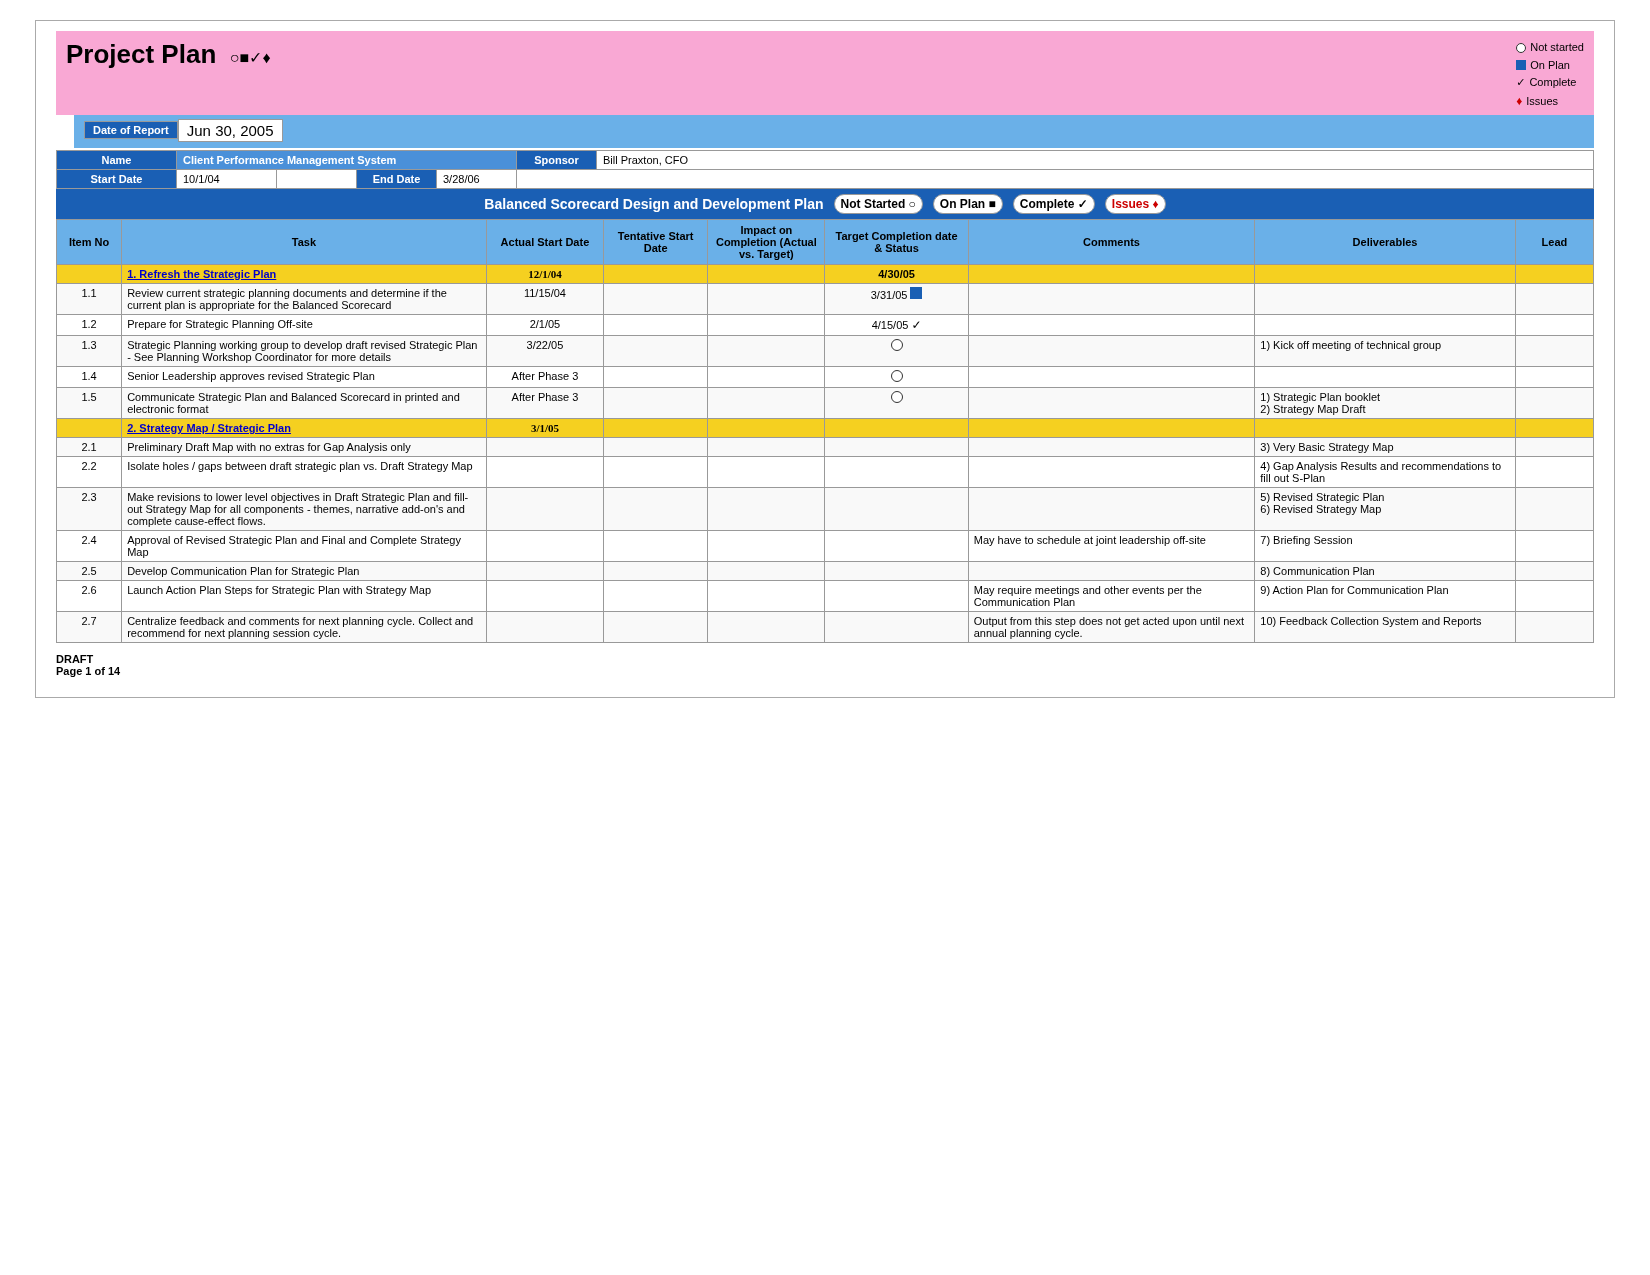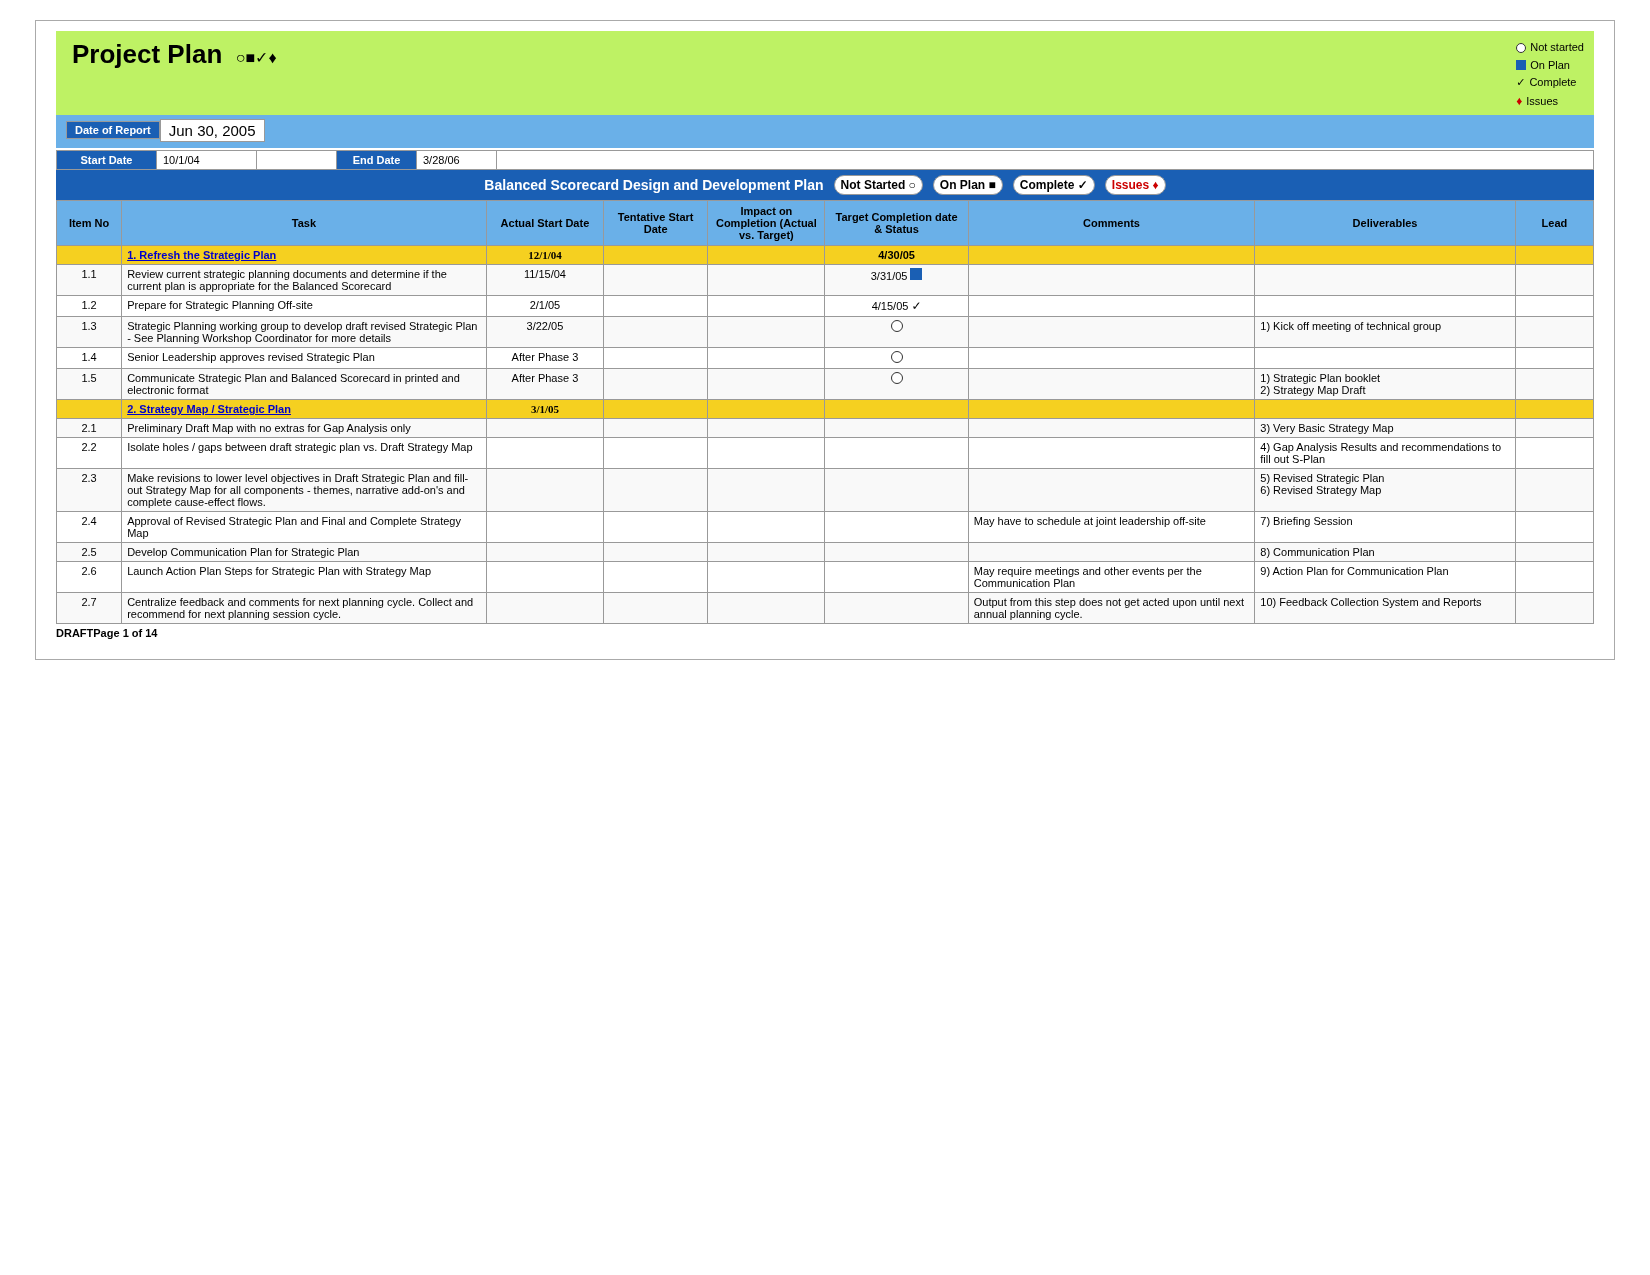--- a/index.html
+++ b/index.html
@@ -21,8 +21,8 @@
 
     
     .header-top {
-      background: #bef264;
-      padding: 8px 10px 4px 16px;
+      background: #f9a8d4;
+      padding: 8px 10px 4px 10px;
       display: flex;
       align-items: flex-start;
       justify-content: space-between;

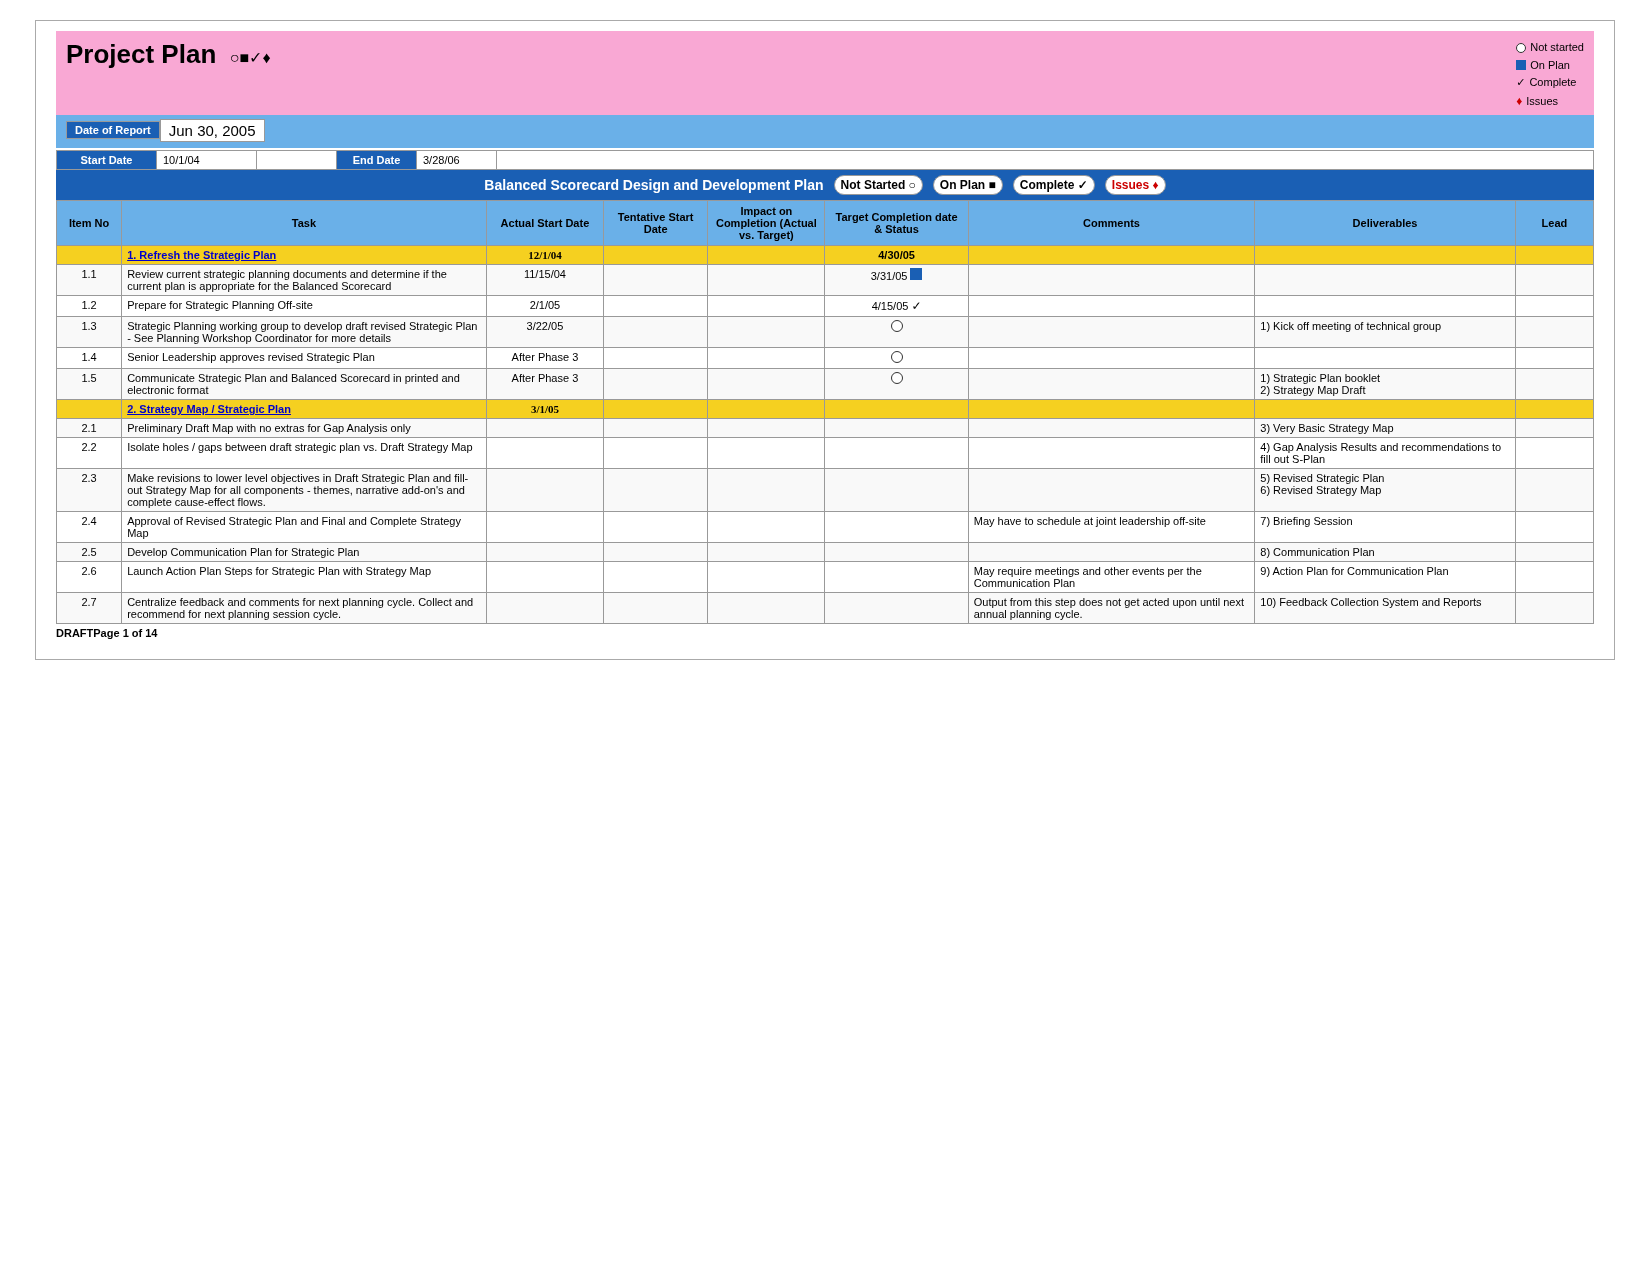--- a/index.html
+++ b/index.html
@@ -63,6 +63,7 @@
       display: flex;
       align-items: center;
       gap: 0;
+      margin-left: 18px;
     }
 
     .date-label {

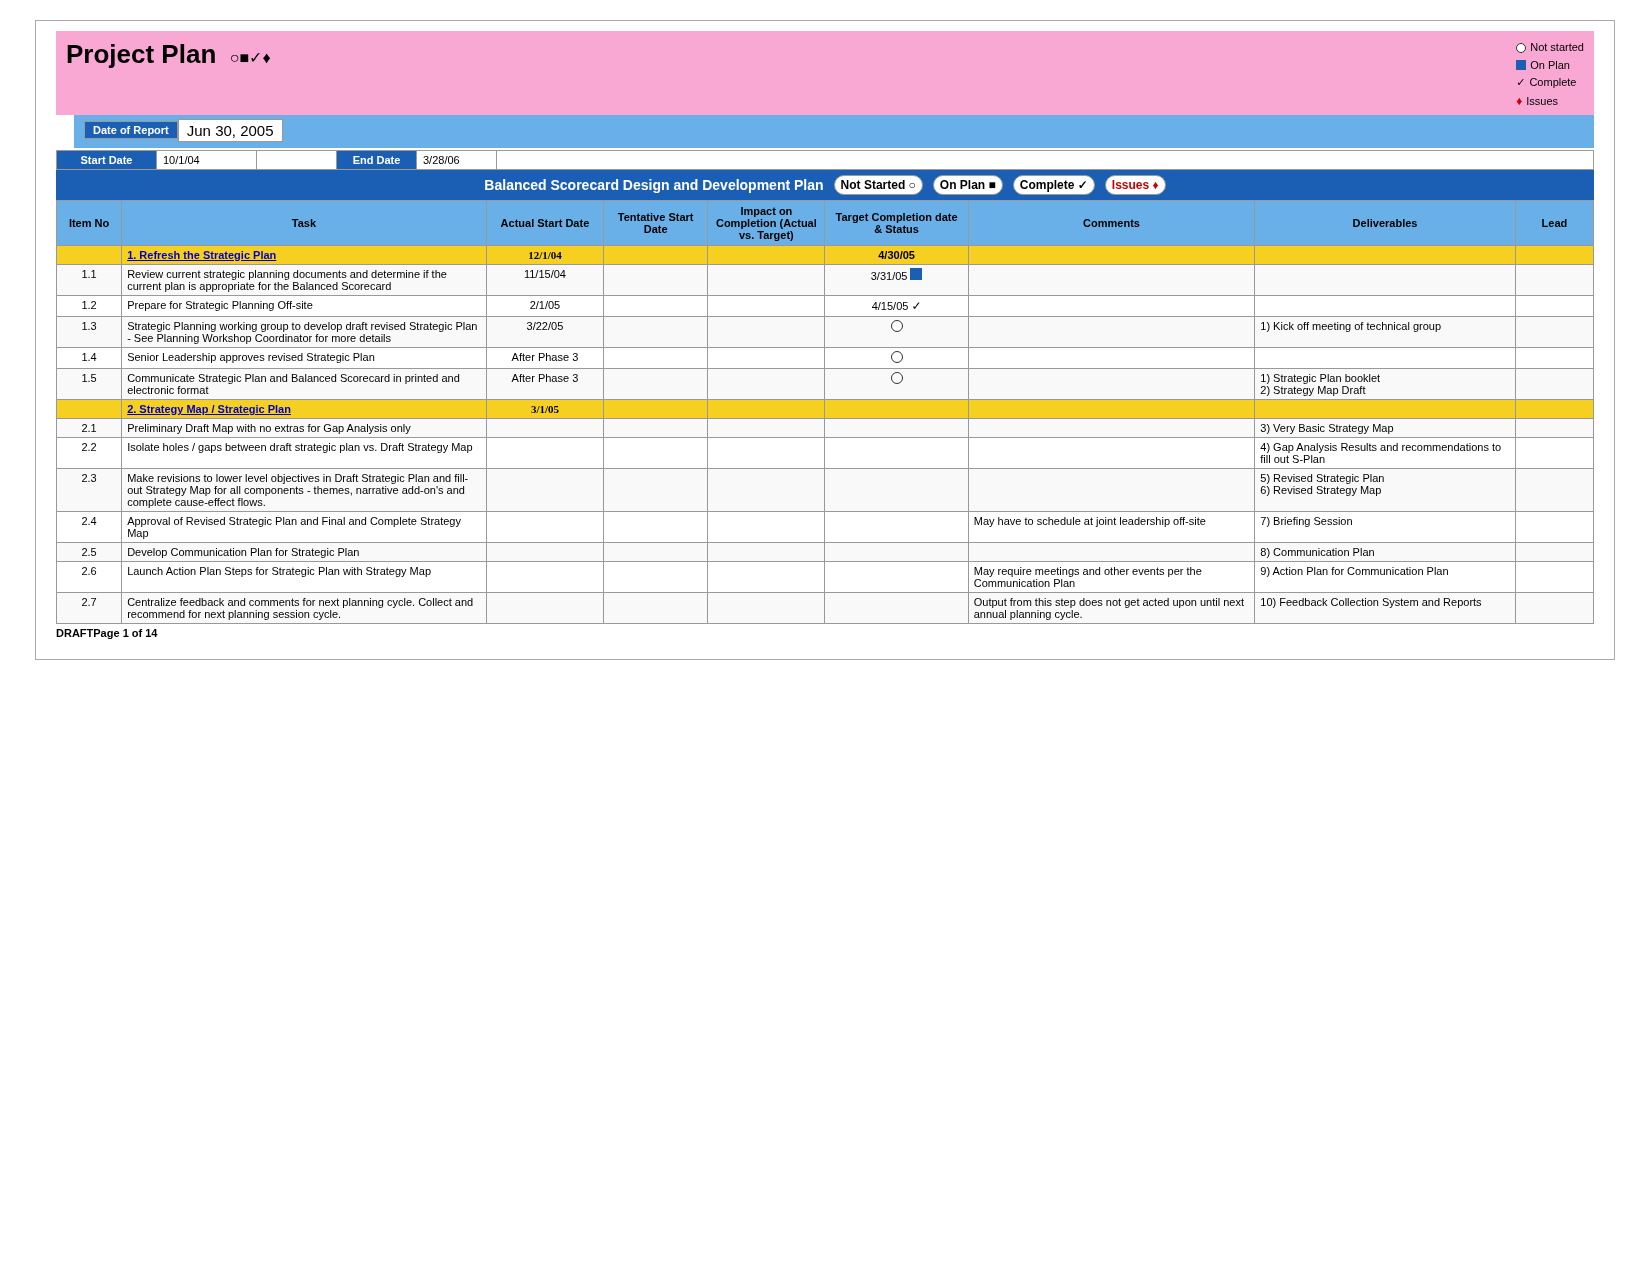--- a/index.html
+++ b/index.html
@@ -264,6 +264,12 @@
 
   <table class="info-table">
     <tbody>
+        <tr>
+      <td class="info-label" style="width:120px;">Name</td>
+      <td class="info-value-blue" colspan="4">Client Performance Management System</td>
+      <td class="info-label" style="width:80px;">Sponsor</td>
+      <td colspan="2">Bill Praxton, CFO</td>
+    </tr>
     <tr>
       <td class="info-label">Start Date</td>
       <td style="width:100px;">10/1/04</td>

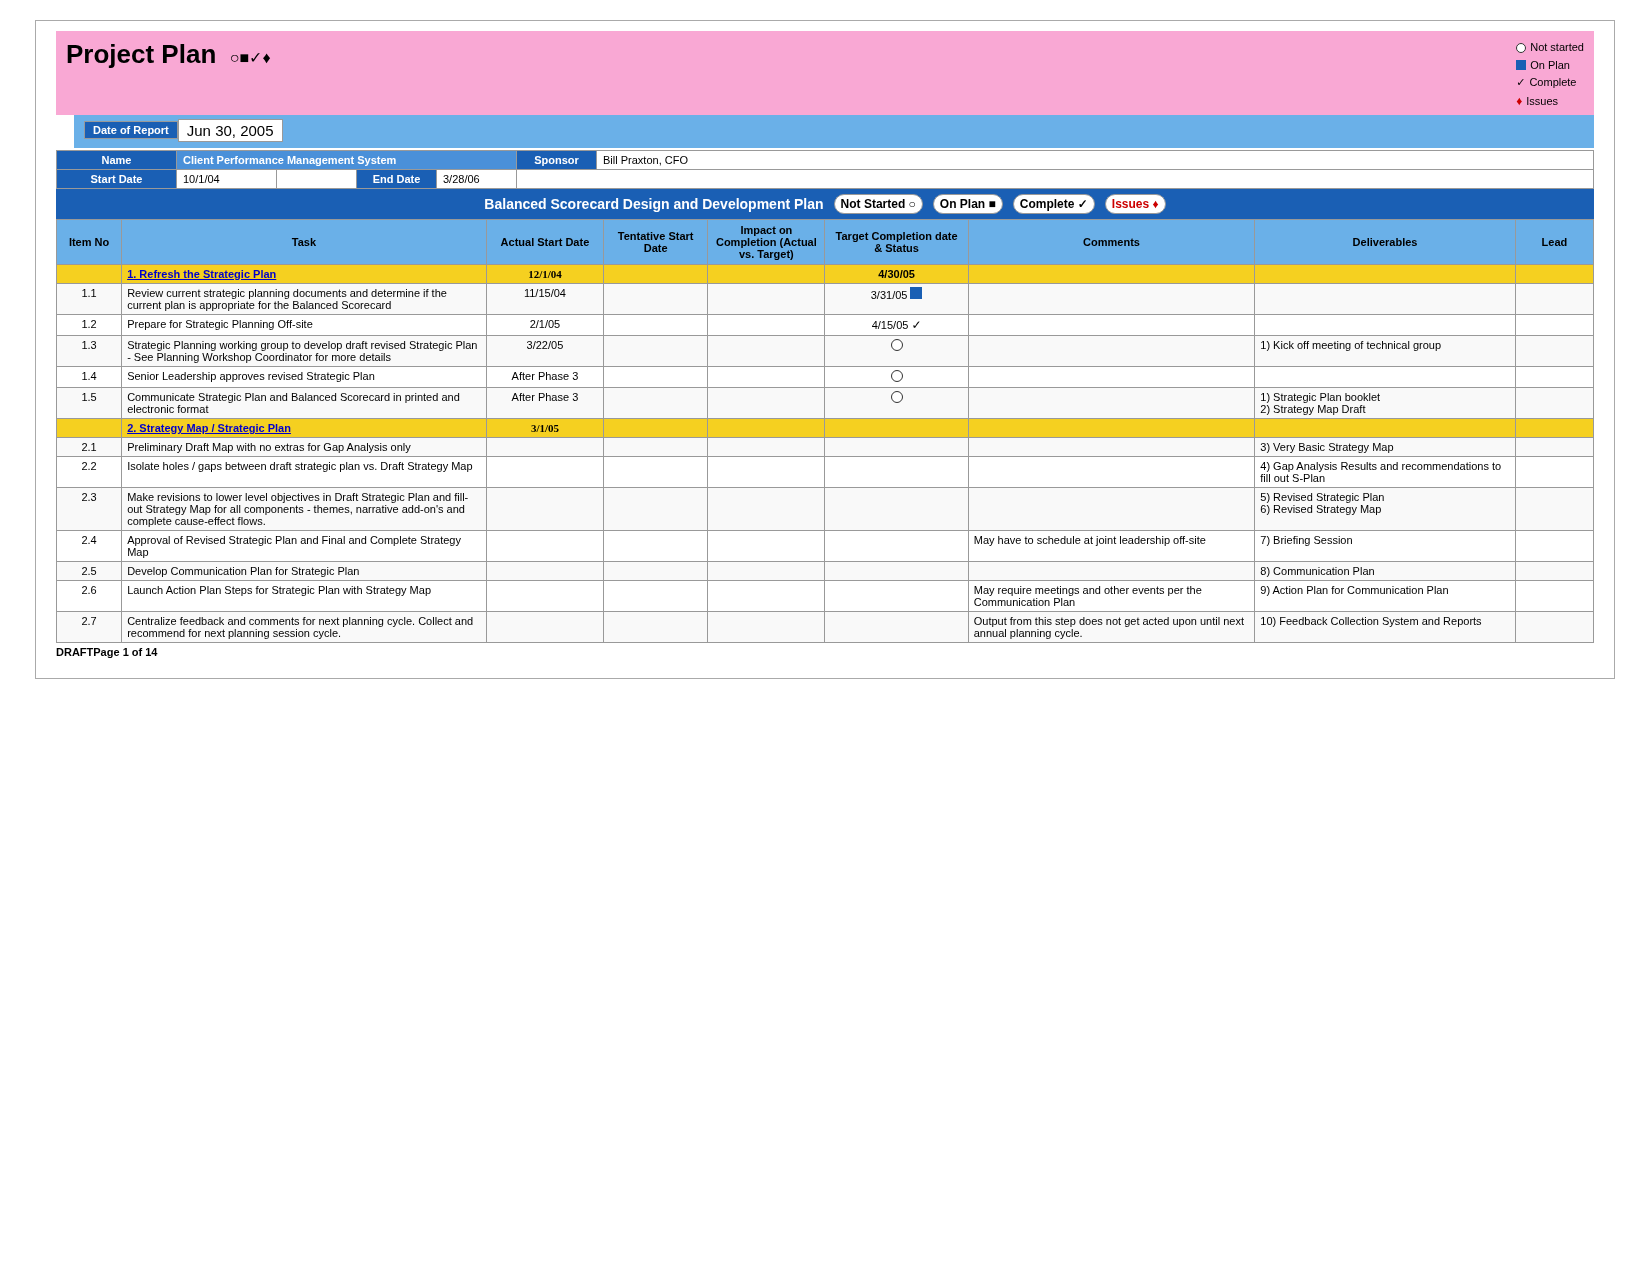--- a/index.html
+++ b/index.html
@@ -219,10 +219,11 @@
 
     .footer-row {
       display: flex;
-      justify-content: flex-start;
-      margin-top: 3px;
-      font-size: 11px;
-      font-weight: bold;
+      justify-content: space-between;
+      margin-top: 10px;
+      font-size: 11px;
+      font-weight: bold;
+      flex-direction: column;
     }
 
     .center-cell { text-align: center; }

